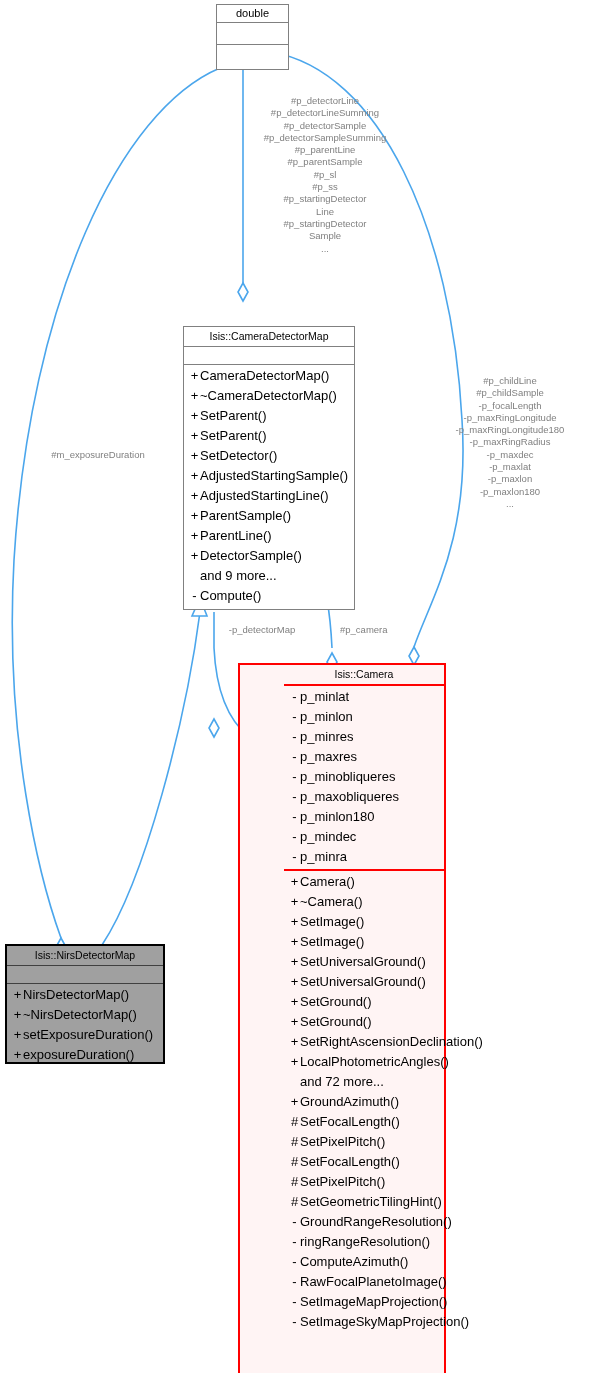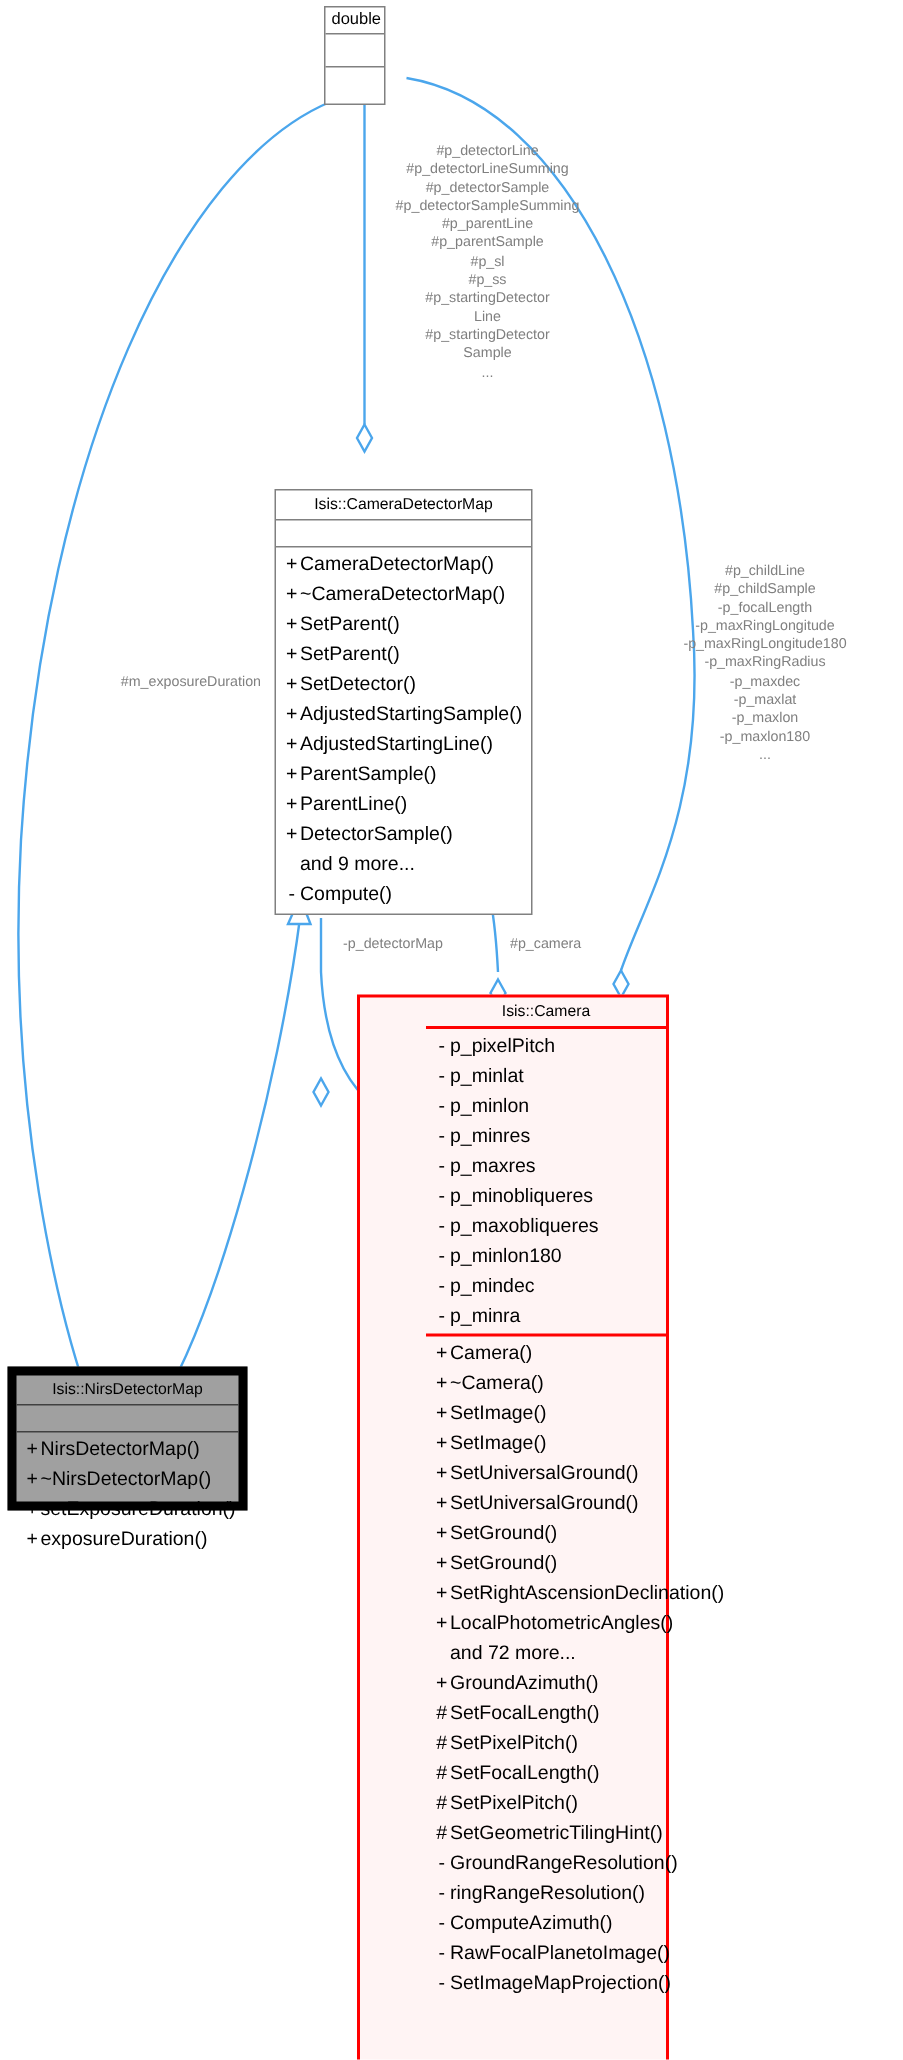--- a/index.html
+++ b/index.html
@@ -71,7 +71,7 @@
   #box-double {
     left: 216px;
     top: 4px;
-    width: 41px;
+    width: 73px;
     height: 66px;
   }
   #box-double .uml-title {

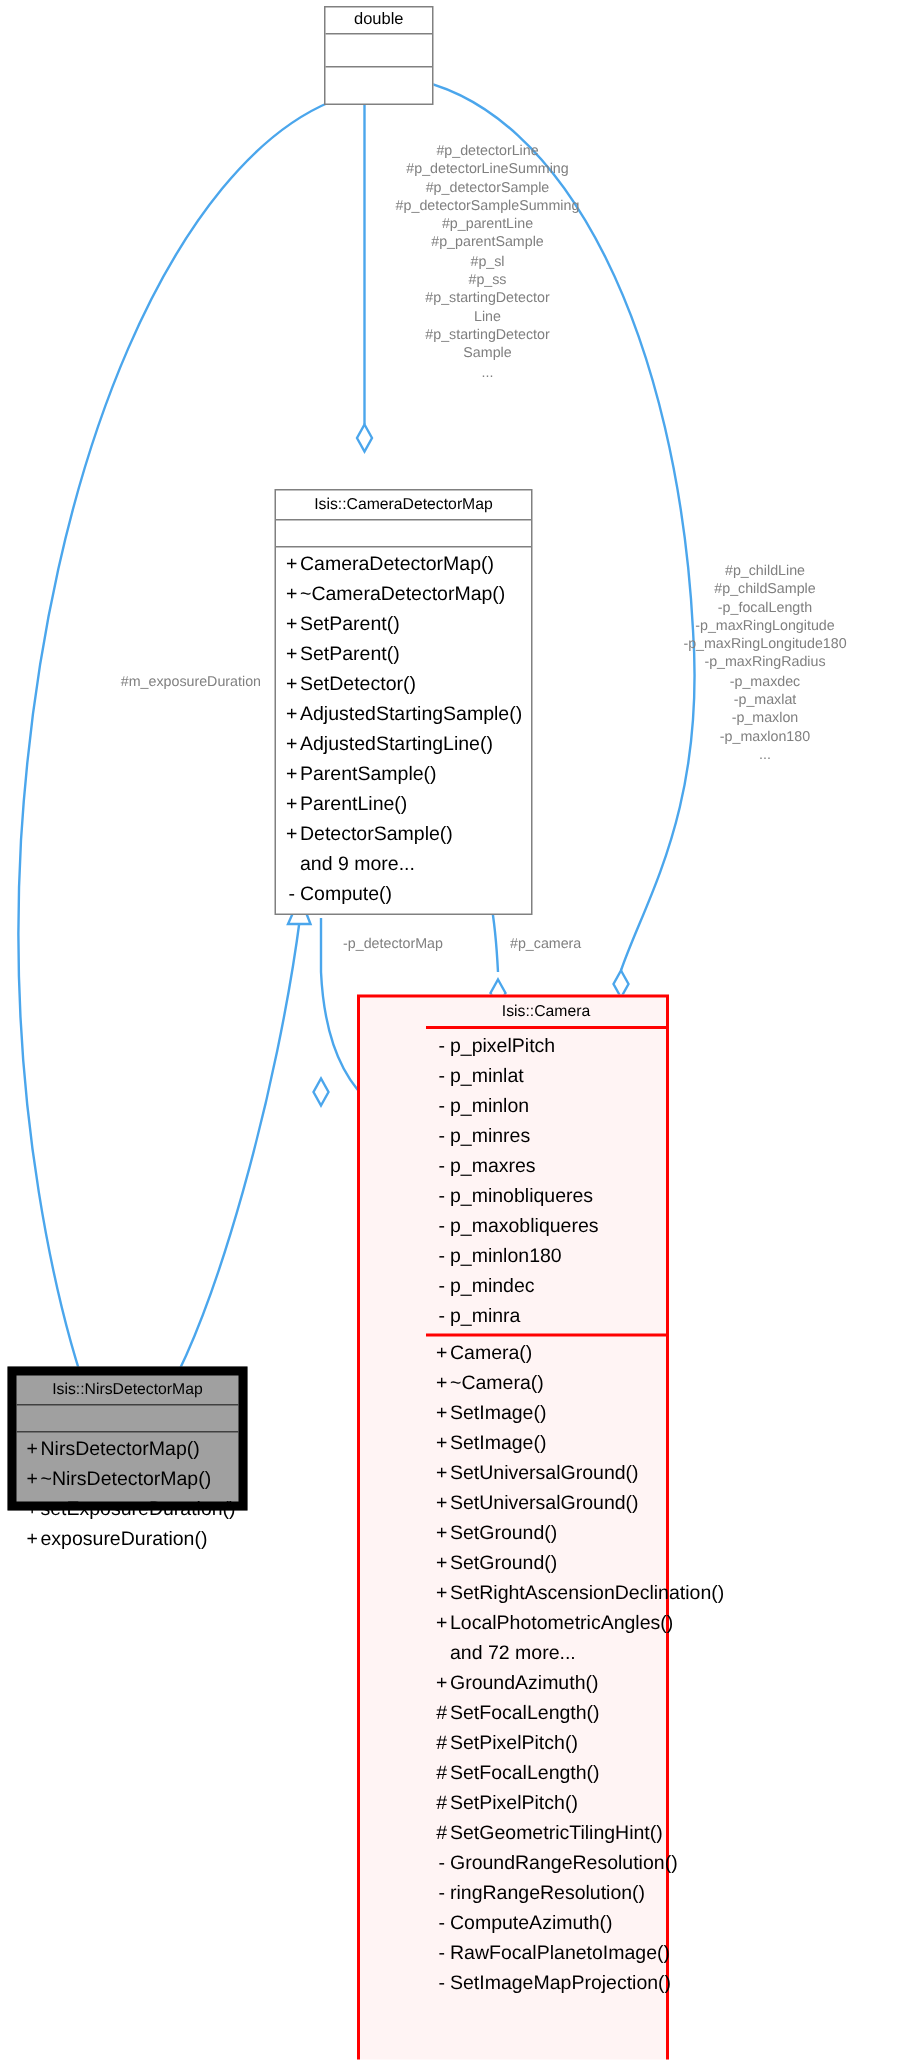--- a/index.html
+++ b/index.html
@@ -147,7 +147,7 @@
     left: 22px;
     top: 449px;
     width: 152px;
-    text-align: right;
+    text-align: center;
   }
   #label-p-detectormap {
     left: 212px;

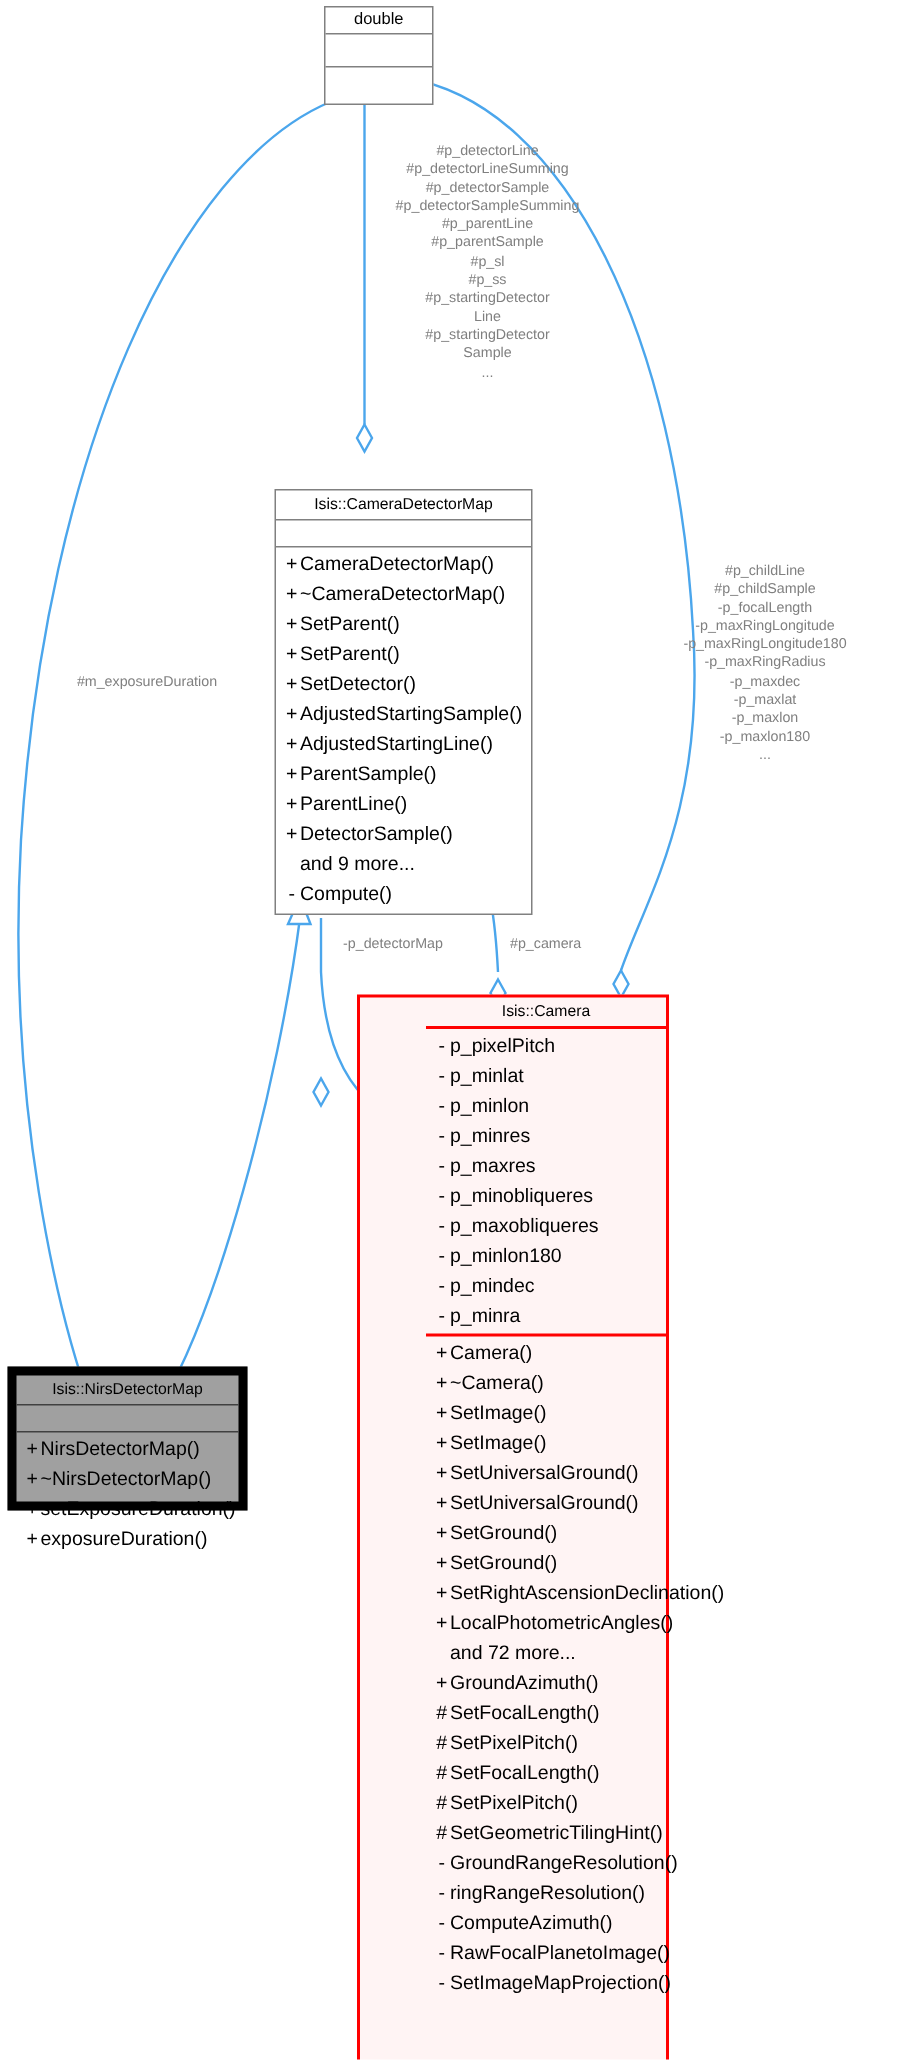--- a/index.html
+++ b/index.html
@@ -257,7 +257,6 @@
   <div class="uml-box" id="box-camera">
     <div class="uml-title">Isis::Camera</div>
     <div class="uml-attrs">
-        <div class="uml-row"><span class="vis">-</span><span>p_pixelPitch</span></div>
         <div class="uml-row"><span class="vis">-</span><span>p_minlat</span></div>
         <div class="uml-row"><span class="vis">-</span><span>p_minlon</span></div>
         <div class="uml-row"><span class="vis">-</span><span>p_minres</span></div>

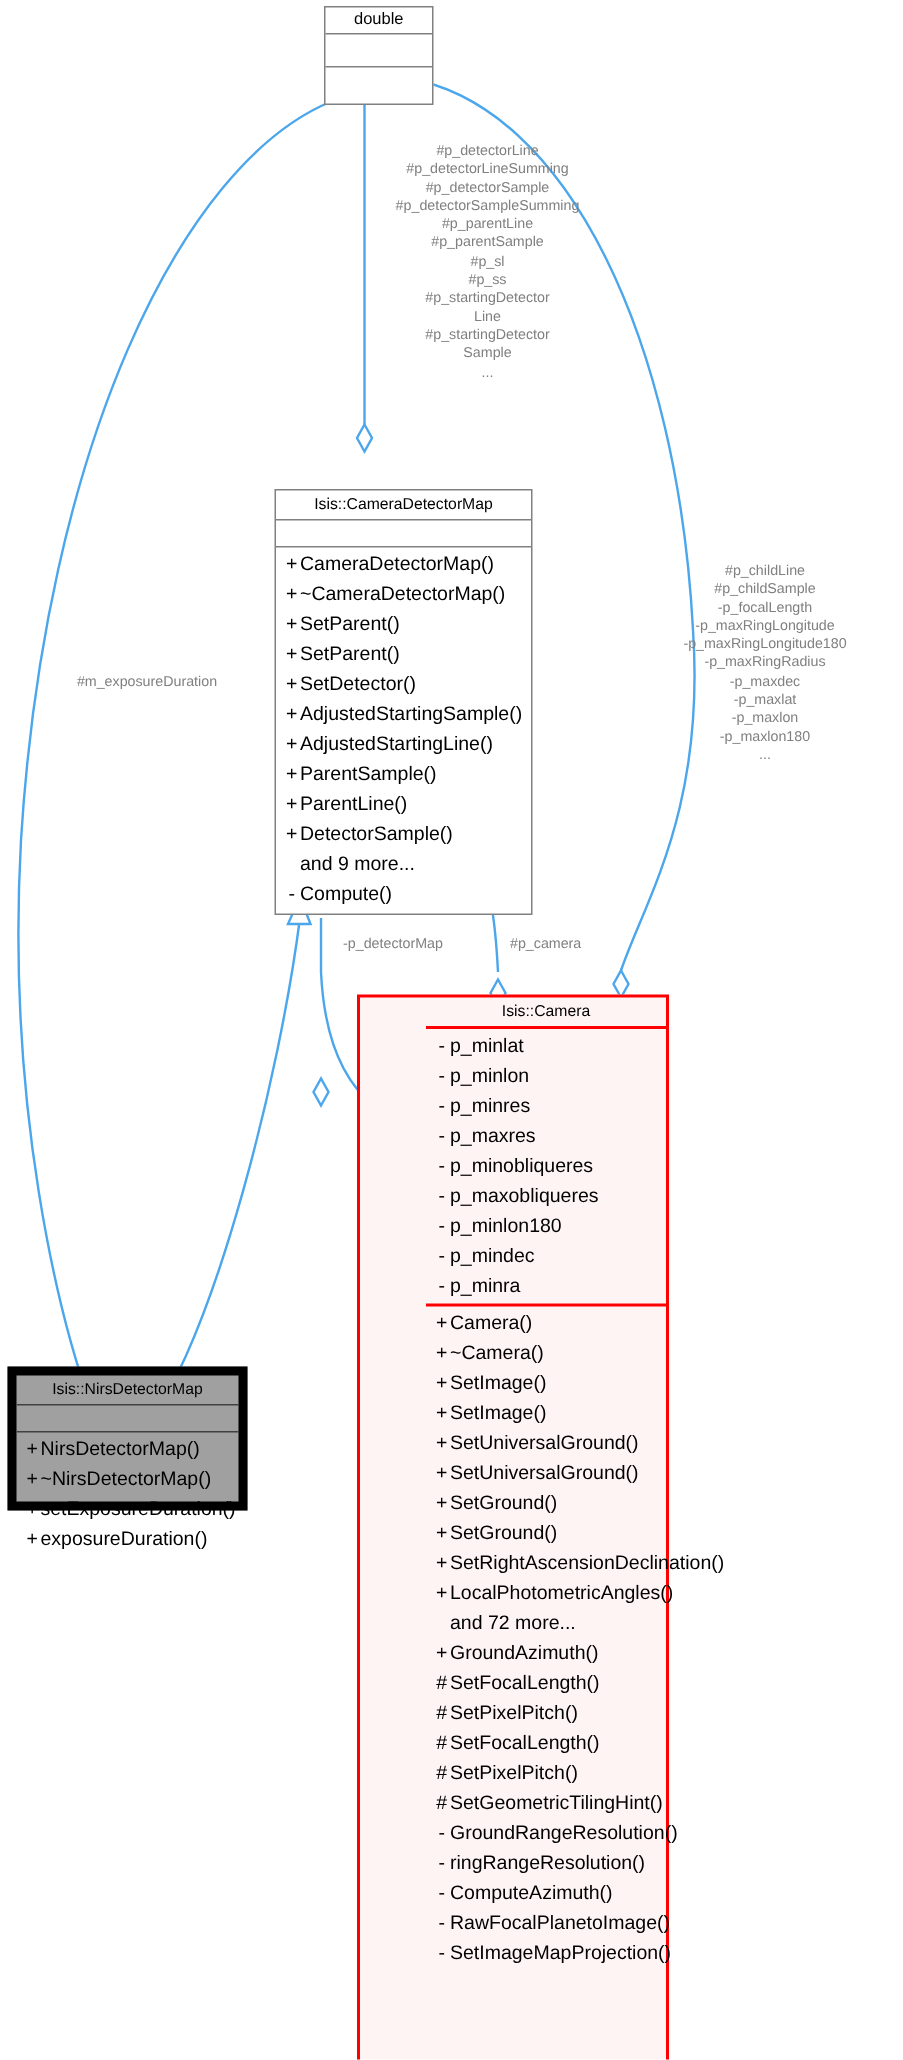--- a/index.html
+++ b/index.html
@@ -114,11 +114,11 @@
   
   #box-nirs {
     left: 5px;
-    top: 911px;
+    top: 944px;
     width: 160px;
-    height: 96px;
+    height: 120px;
     background: #a0a0a0;
-    border: 6px solid #000000;
+    border: 2px solid #000000;
   }
   #box-nirs .uml-title { border-bottom: 1px solid #404040; }
   #box-nirs .uml-attrs { border-bottom: 1px solid #404040; }

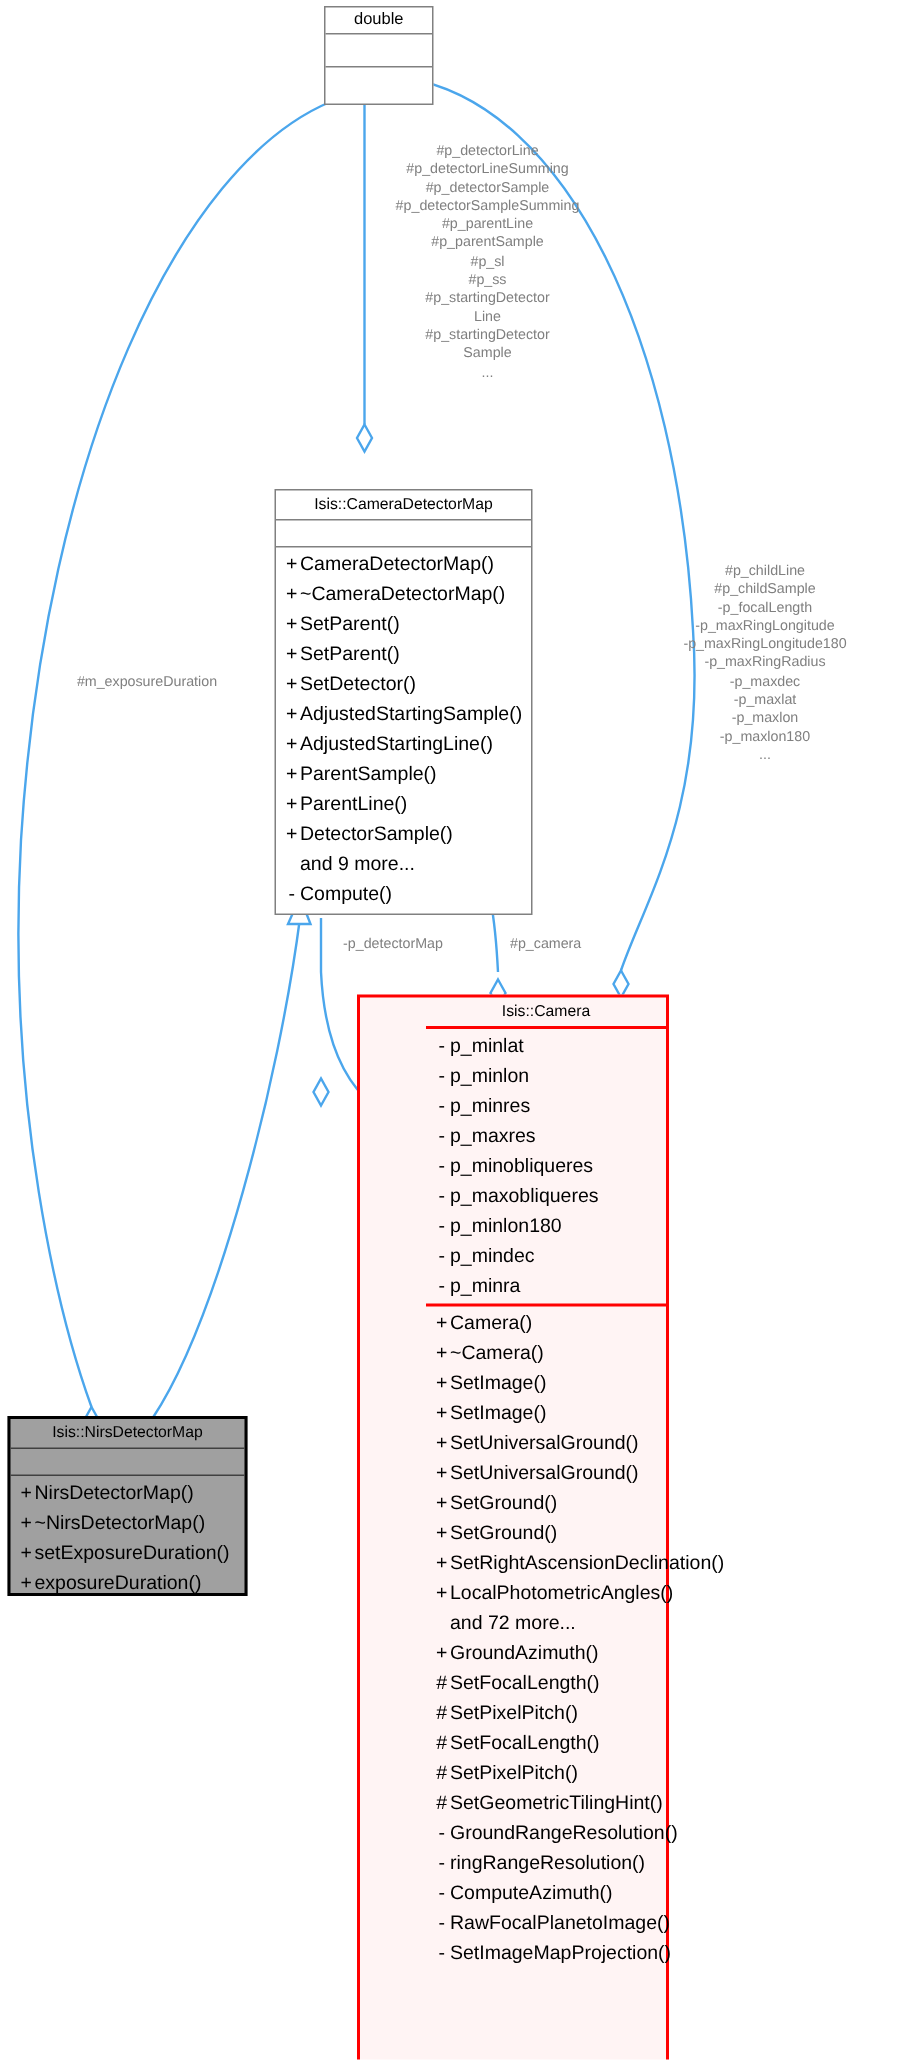--- a/index.html
+++ b/index.html
@@ -290,6 +290,7 @@
         <div class="uml-row"><span class="vis">-</span><span>ComputeAzimuth()</span></div>
         <div class="uml-row"><span class="vis">-</span><span>RawFocalPlanetoImage()</span></div>
         <div class="uml-row"><span class="vis">-</span><span>SetImageMapProjection()</span></div>
+        <div class="uml-row"><span class="vis">-</span><span>SetImageSkyMapProjection()</span></div>
       </div>
   </div>
 

